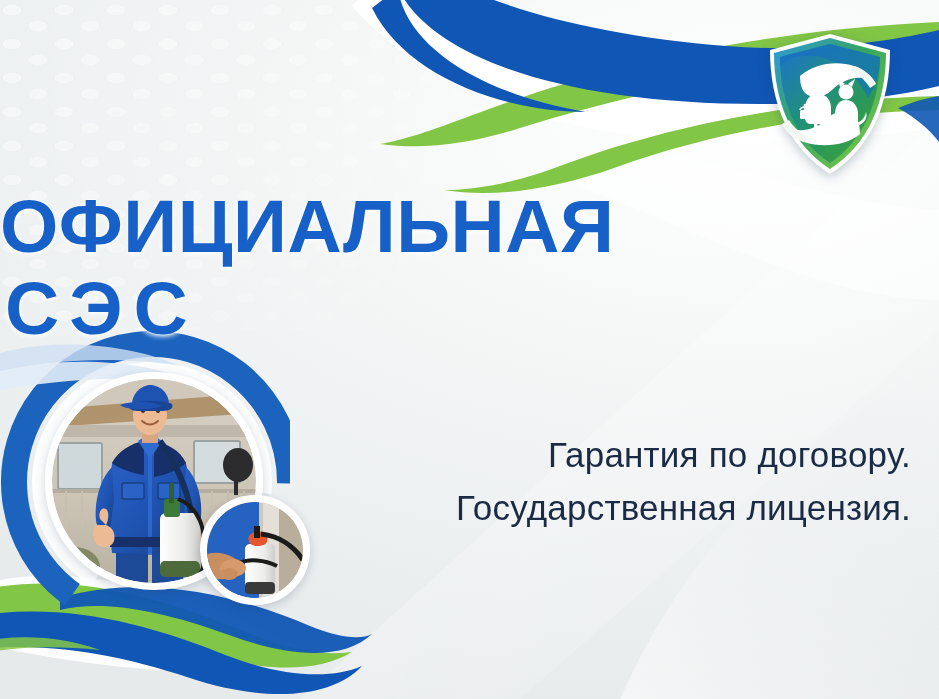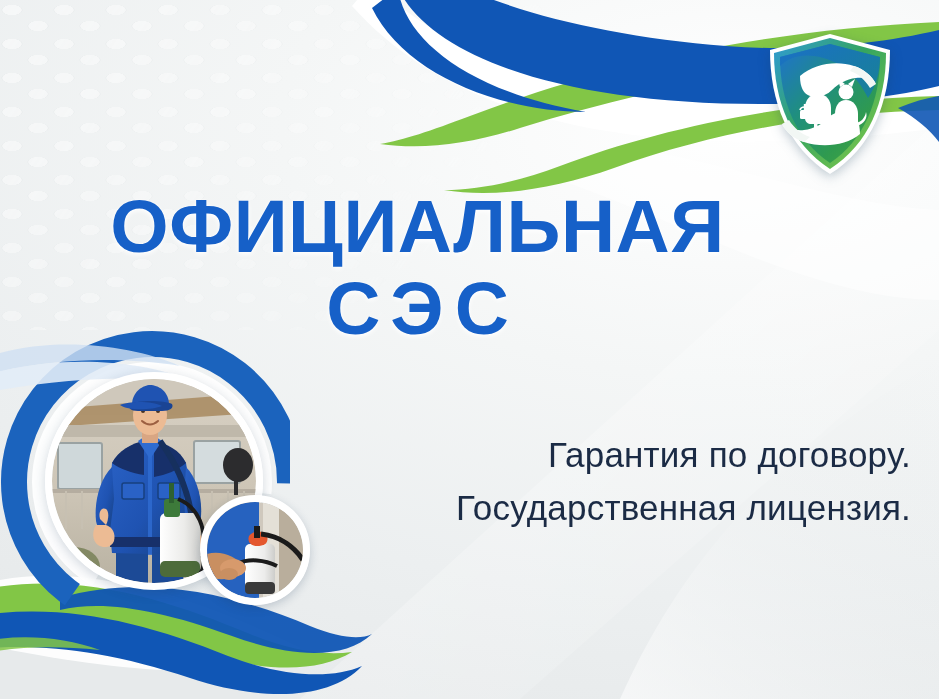--- a/index.html
+++ b/index.html
@@ -31,7 +31,7 @@
 
   
   .title-wrap{
-    position:absolute;left:0;top:186px;width:835px;text-align:center;
+    position:absolute;left:0;top:186px;width:835px;text-align:left;
     pointer-events:none;
   }
   .title-line1{

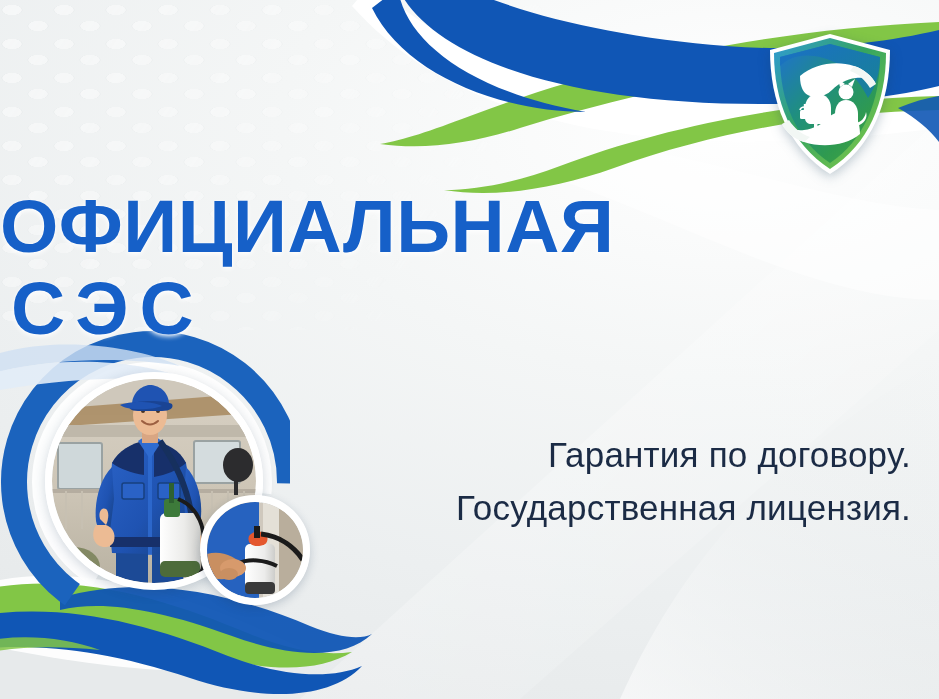--- a/index.html
+++ b/index.html
@@ -41,7 +41,7 @@
   }
   .title-line2{
     font-size:75px;line-height:84px;font-weight:700;letter-spacing:11px;
-    color:#1660c8;margin:0;padding-left:11px;
+    color:#1660c8;margin:0;padding-left:5px;
     text-shadow:0 2px 5px rgba(255,255,255,.95),0 0 2px rgba(255,255,255,.9);
   }
   

